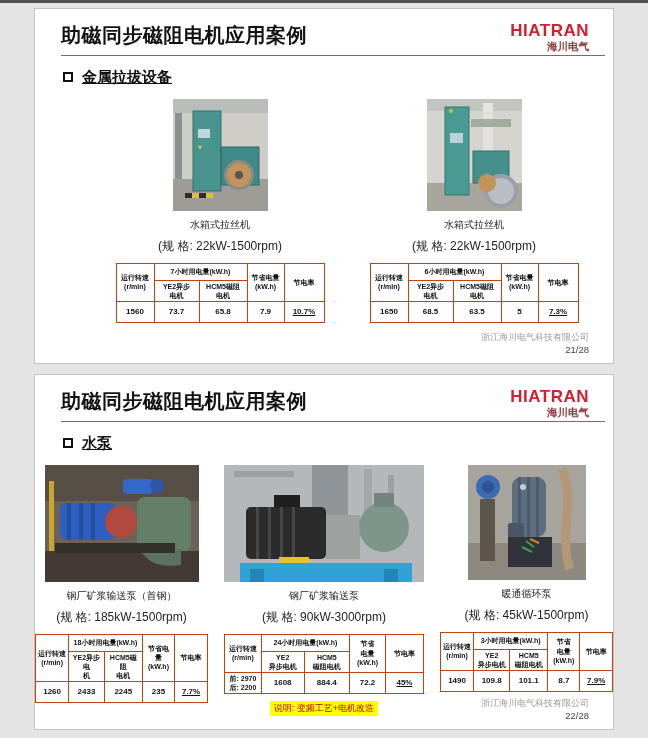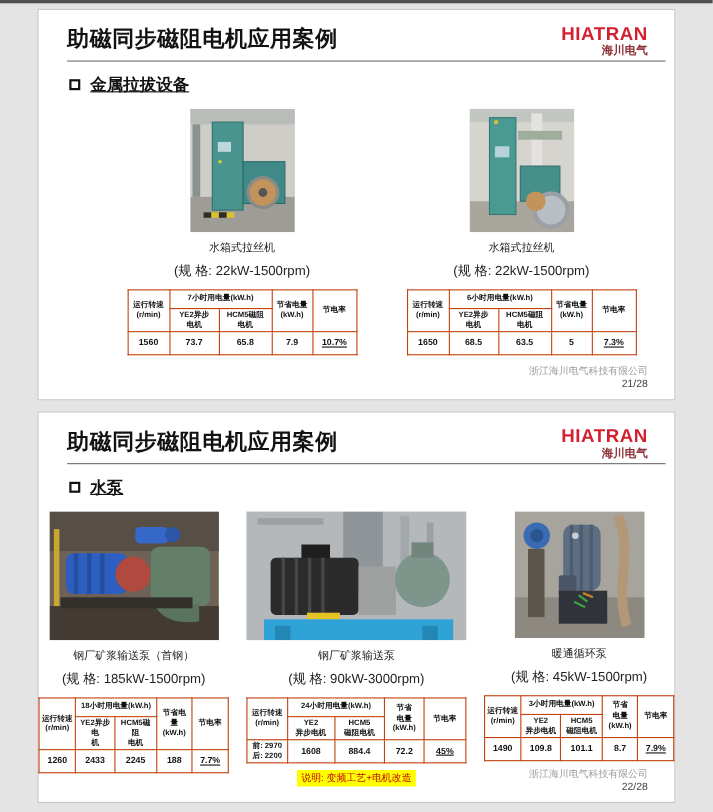--- a/index.html
+++ b/index.html
@@ -232,7 +232,7 @@
           <td>1260</td>
           <td>2433</td>
           <td>2245</td>
-          <td>188</td>
+          <td>235</td>
           <td class="rate">7.7%</td>
         </tr>
       </tbody>

